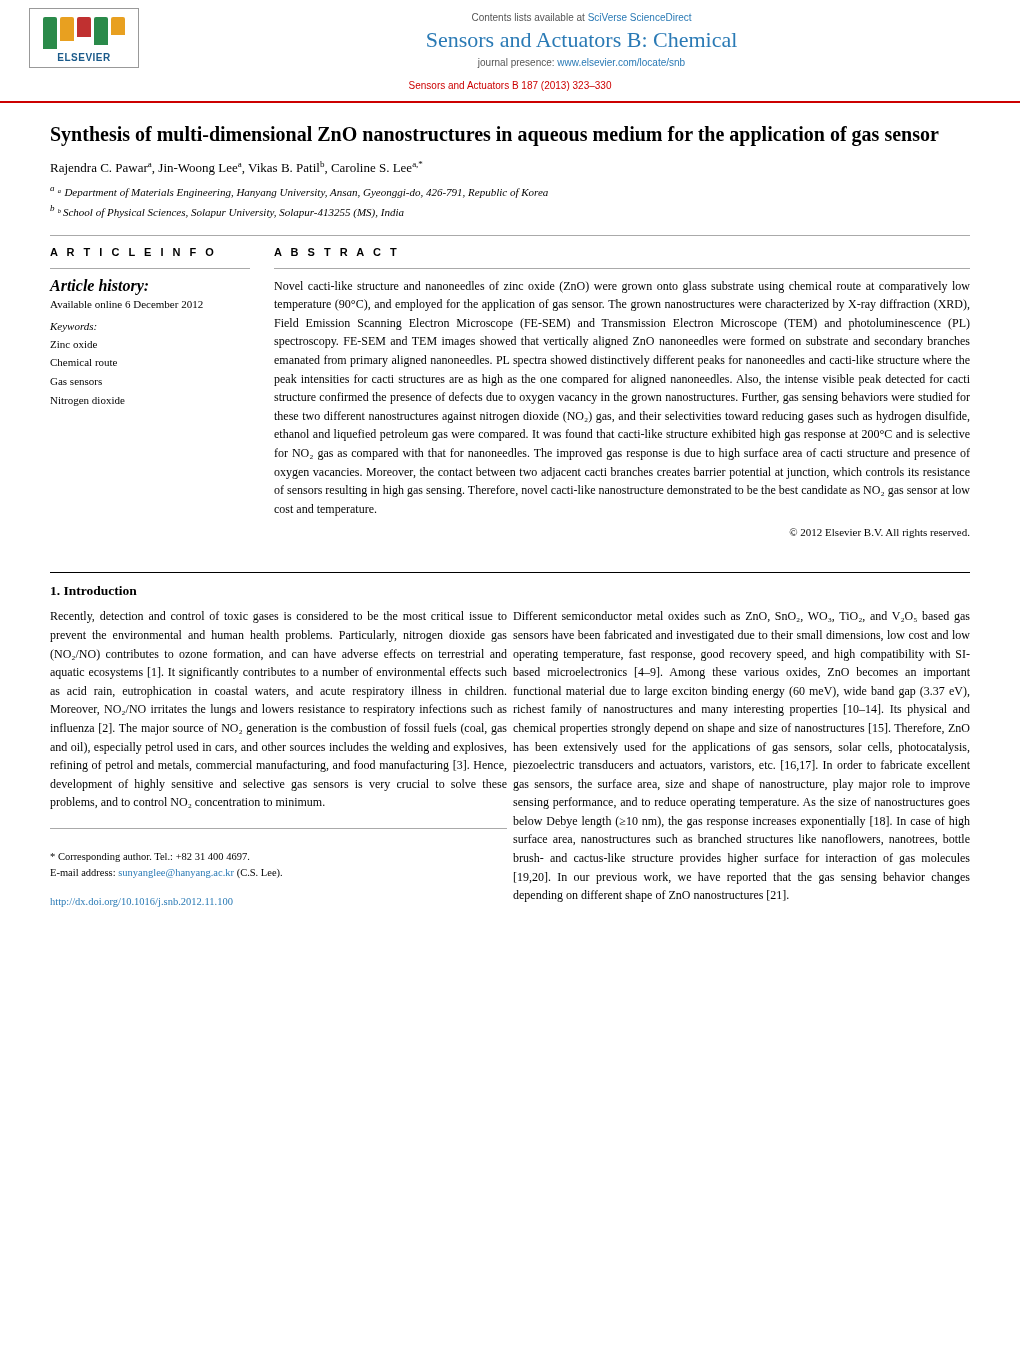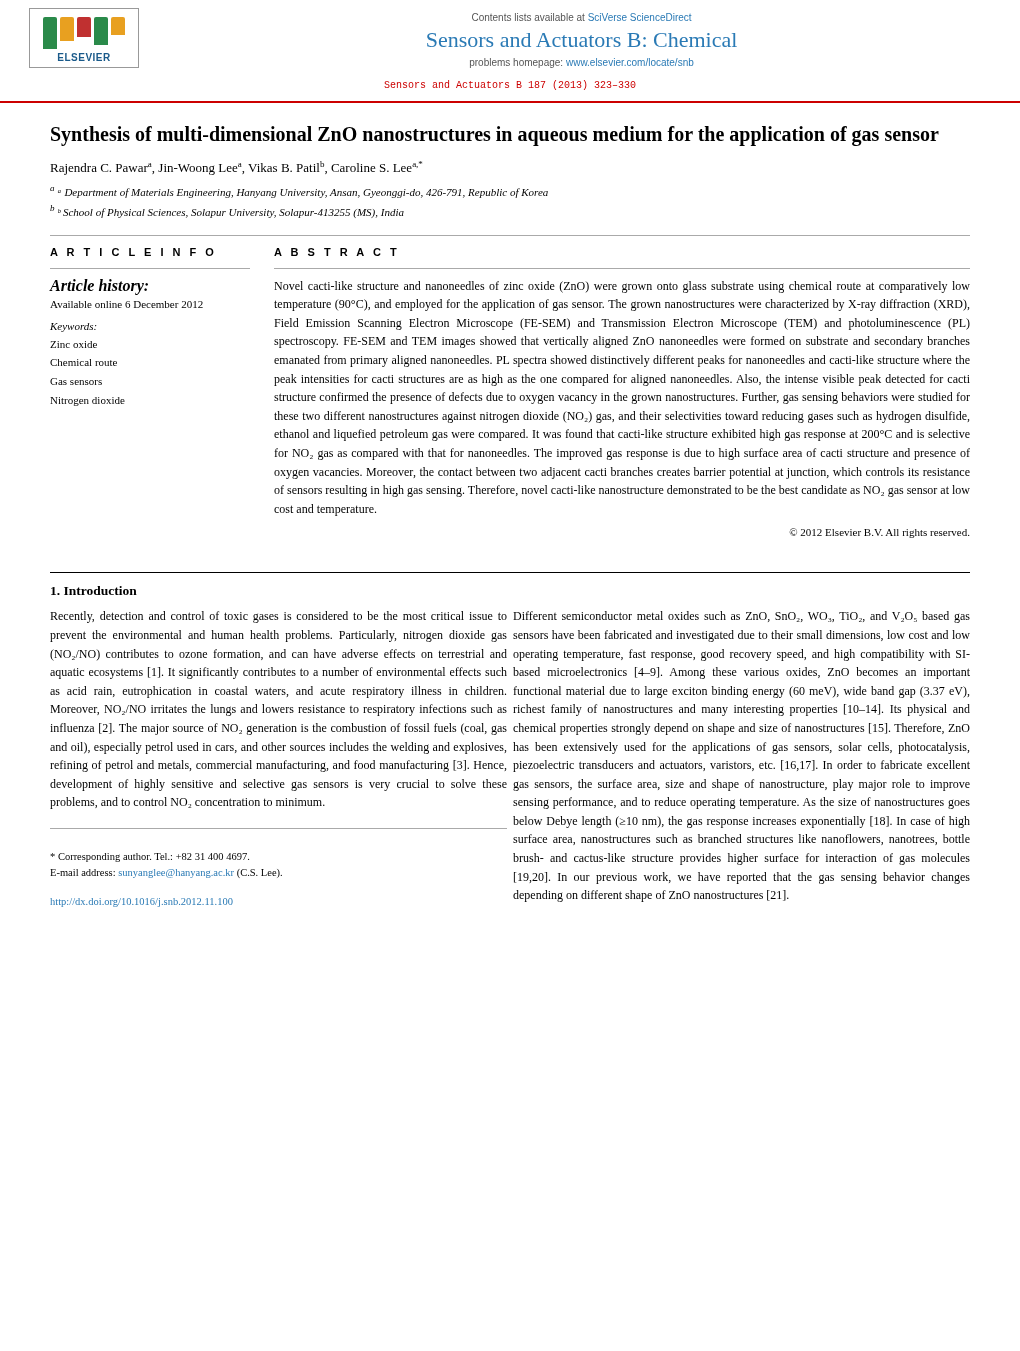--- a/index.html
+++ b/index.html
@@ -331,7 +331,7 @@
         </div>
         <div class="journal-title">Sensors and Actuators B: Chemical</div>
         <div class="homepage-line">
-          <span>problems homepage:</span>
+          <span>journal presence:</span>
           <span class="homepage-link" style="cursor:pointer;">www.elsevier.com/locate/snb</span>
         </div>
       </div>

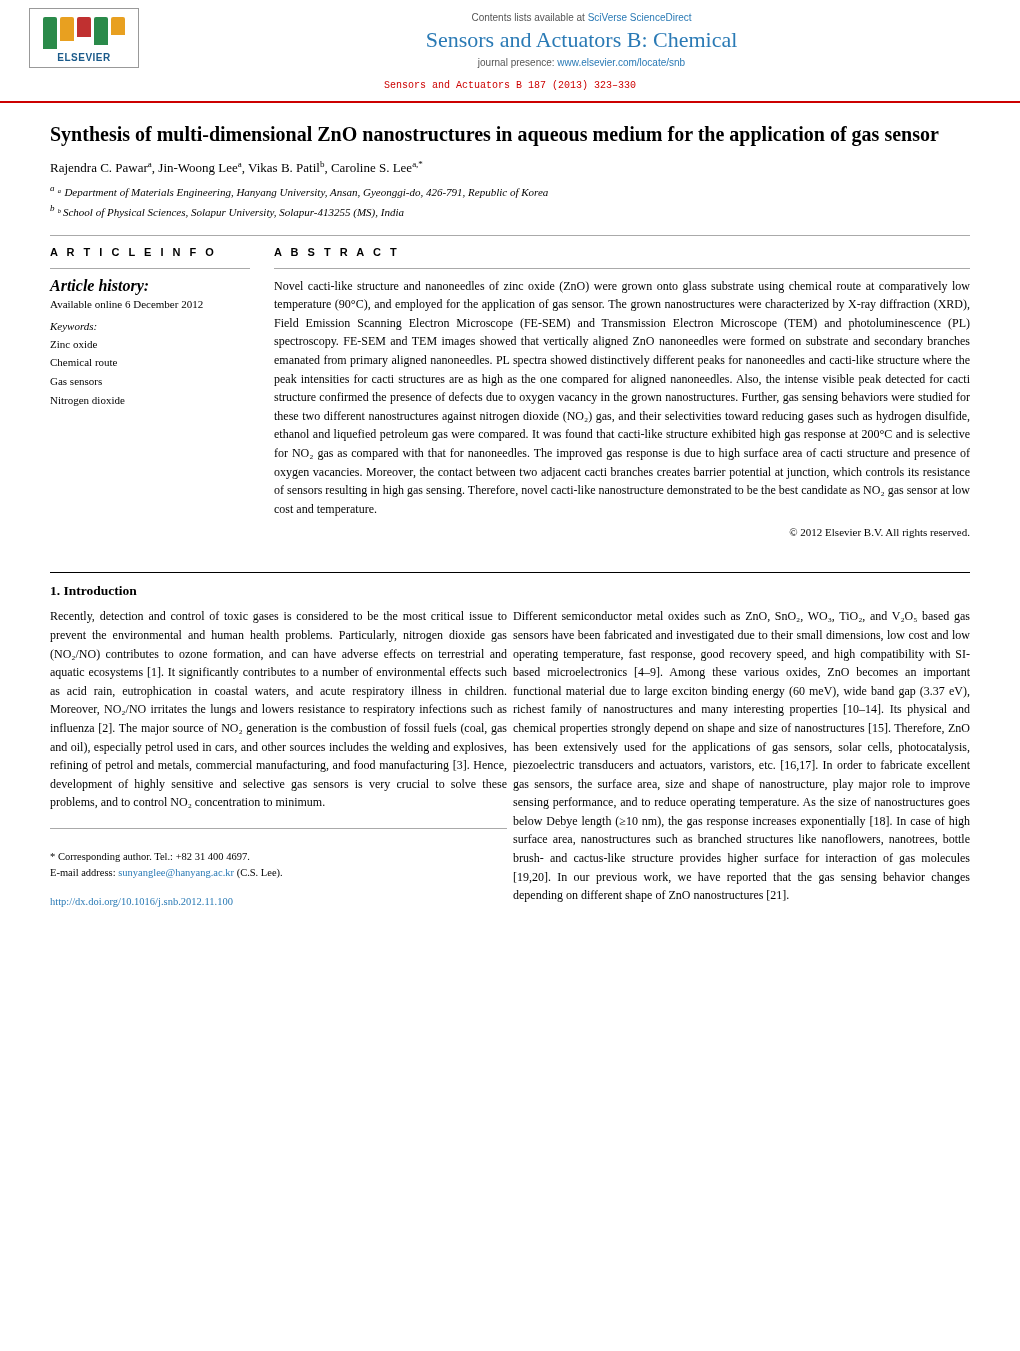--- a/index.html
+++ b/index.html
@@ -338,7 +338,7 @@
 
     </div>
 
-    <div style="text-align:center; font-size:10px; color:#c00; font-family:Liberation Mono, monospace; padding:2px 0 4px 0;">Sensors and Actuators B 187 (2013) 323–330</div>
+    <div style="text-align:center; font-size:10px; color:#c00; font-family:Liberation Sans, sans-serif; padding:2px 0 4px 0;">Sensors and Actuators B 187 (2013) 323–330</div>
   </div>
 
   <div class="article-body">

